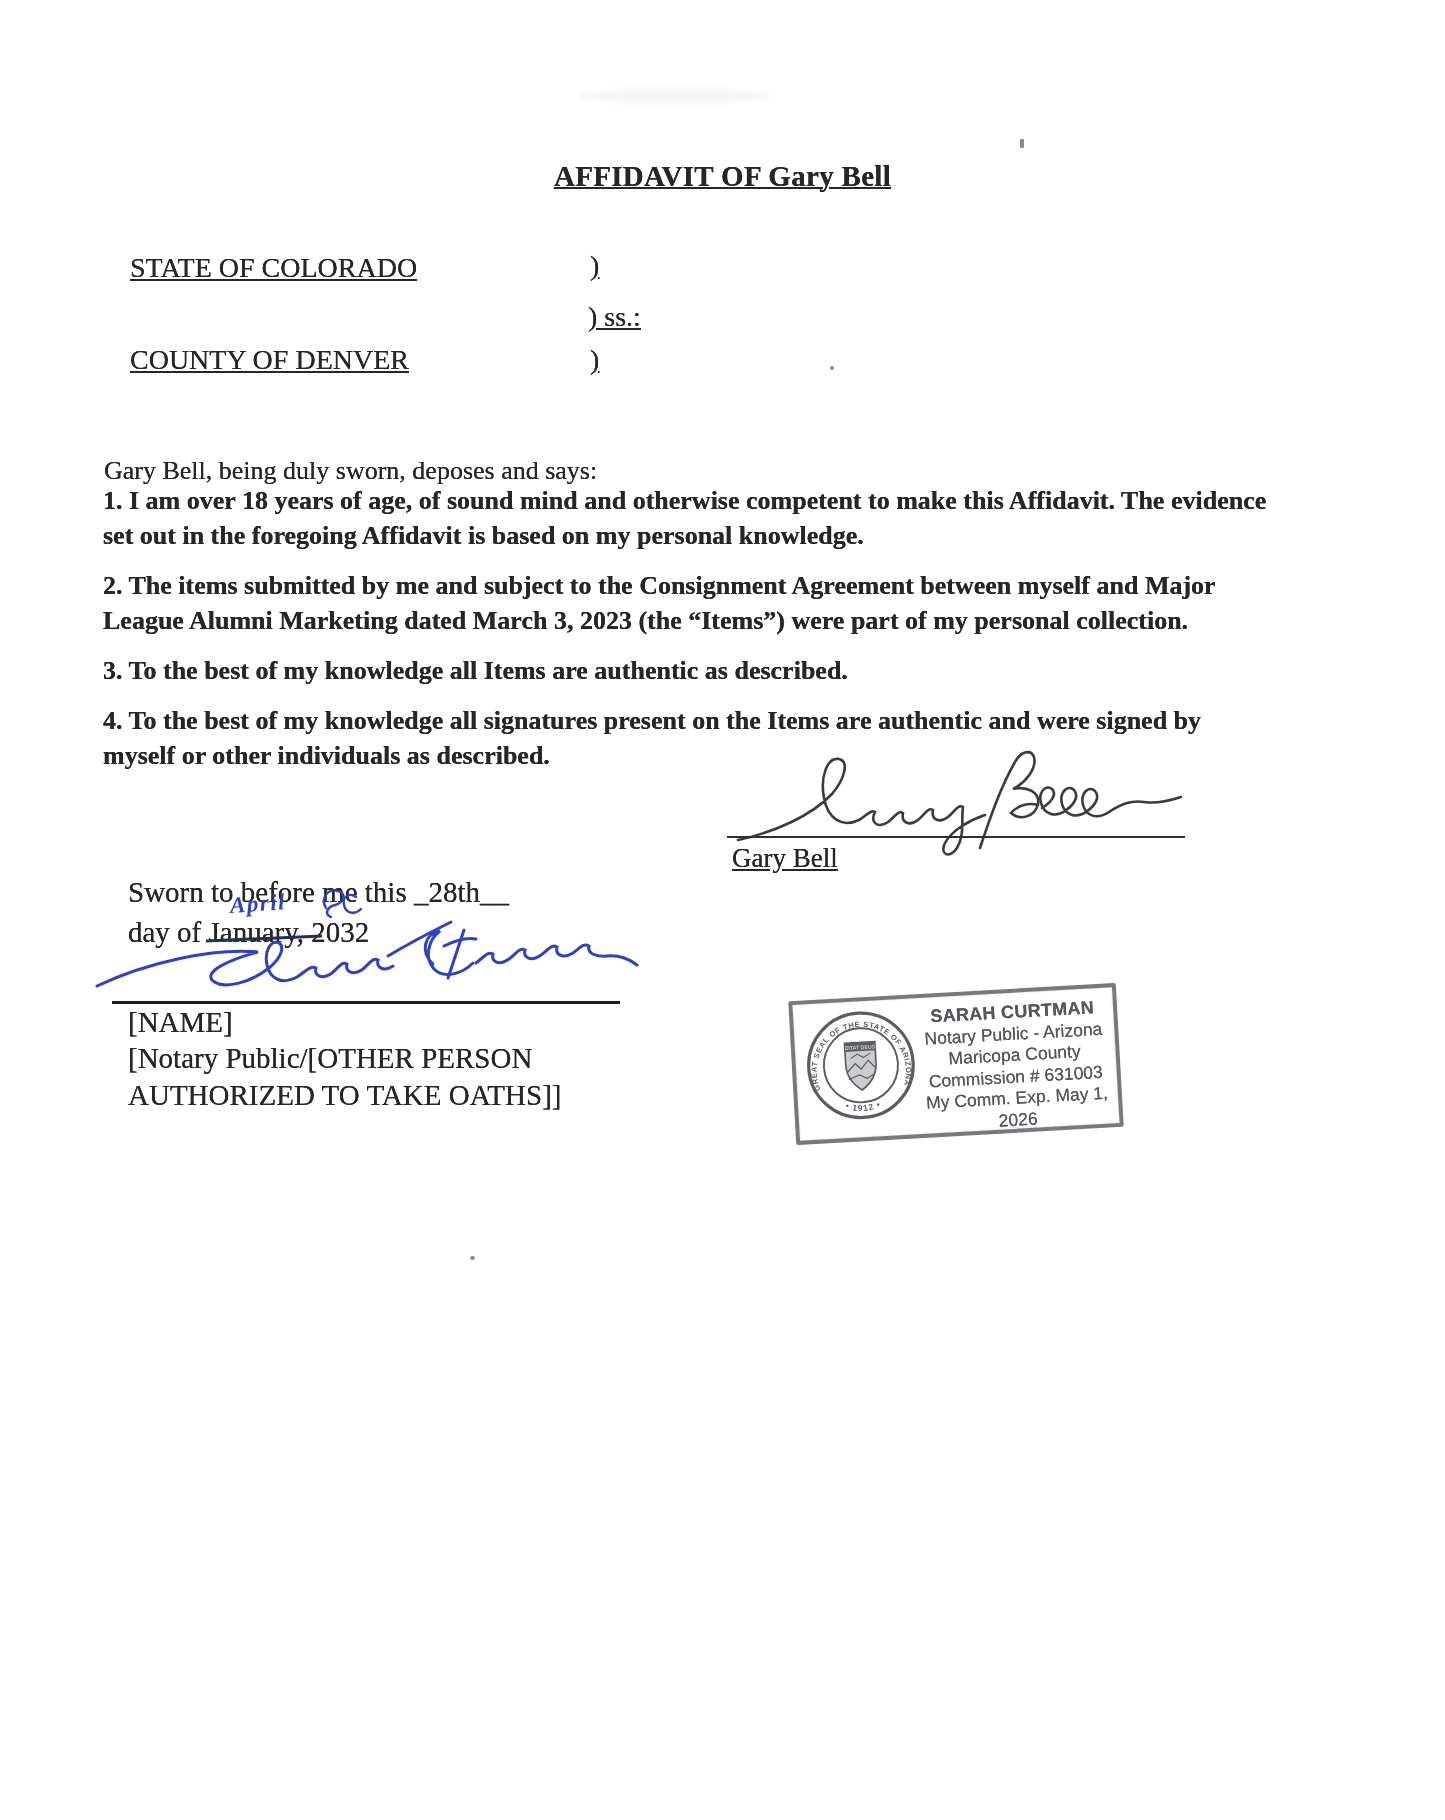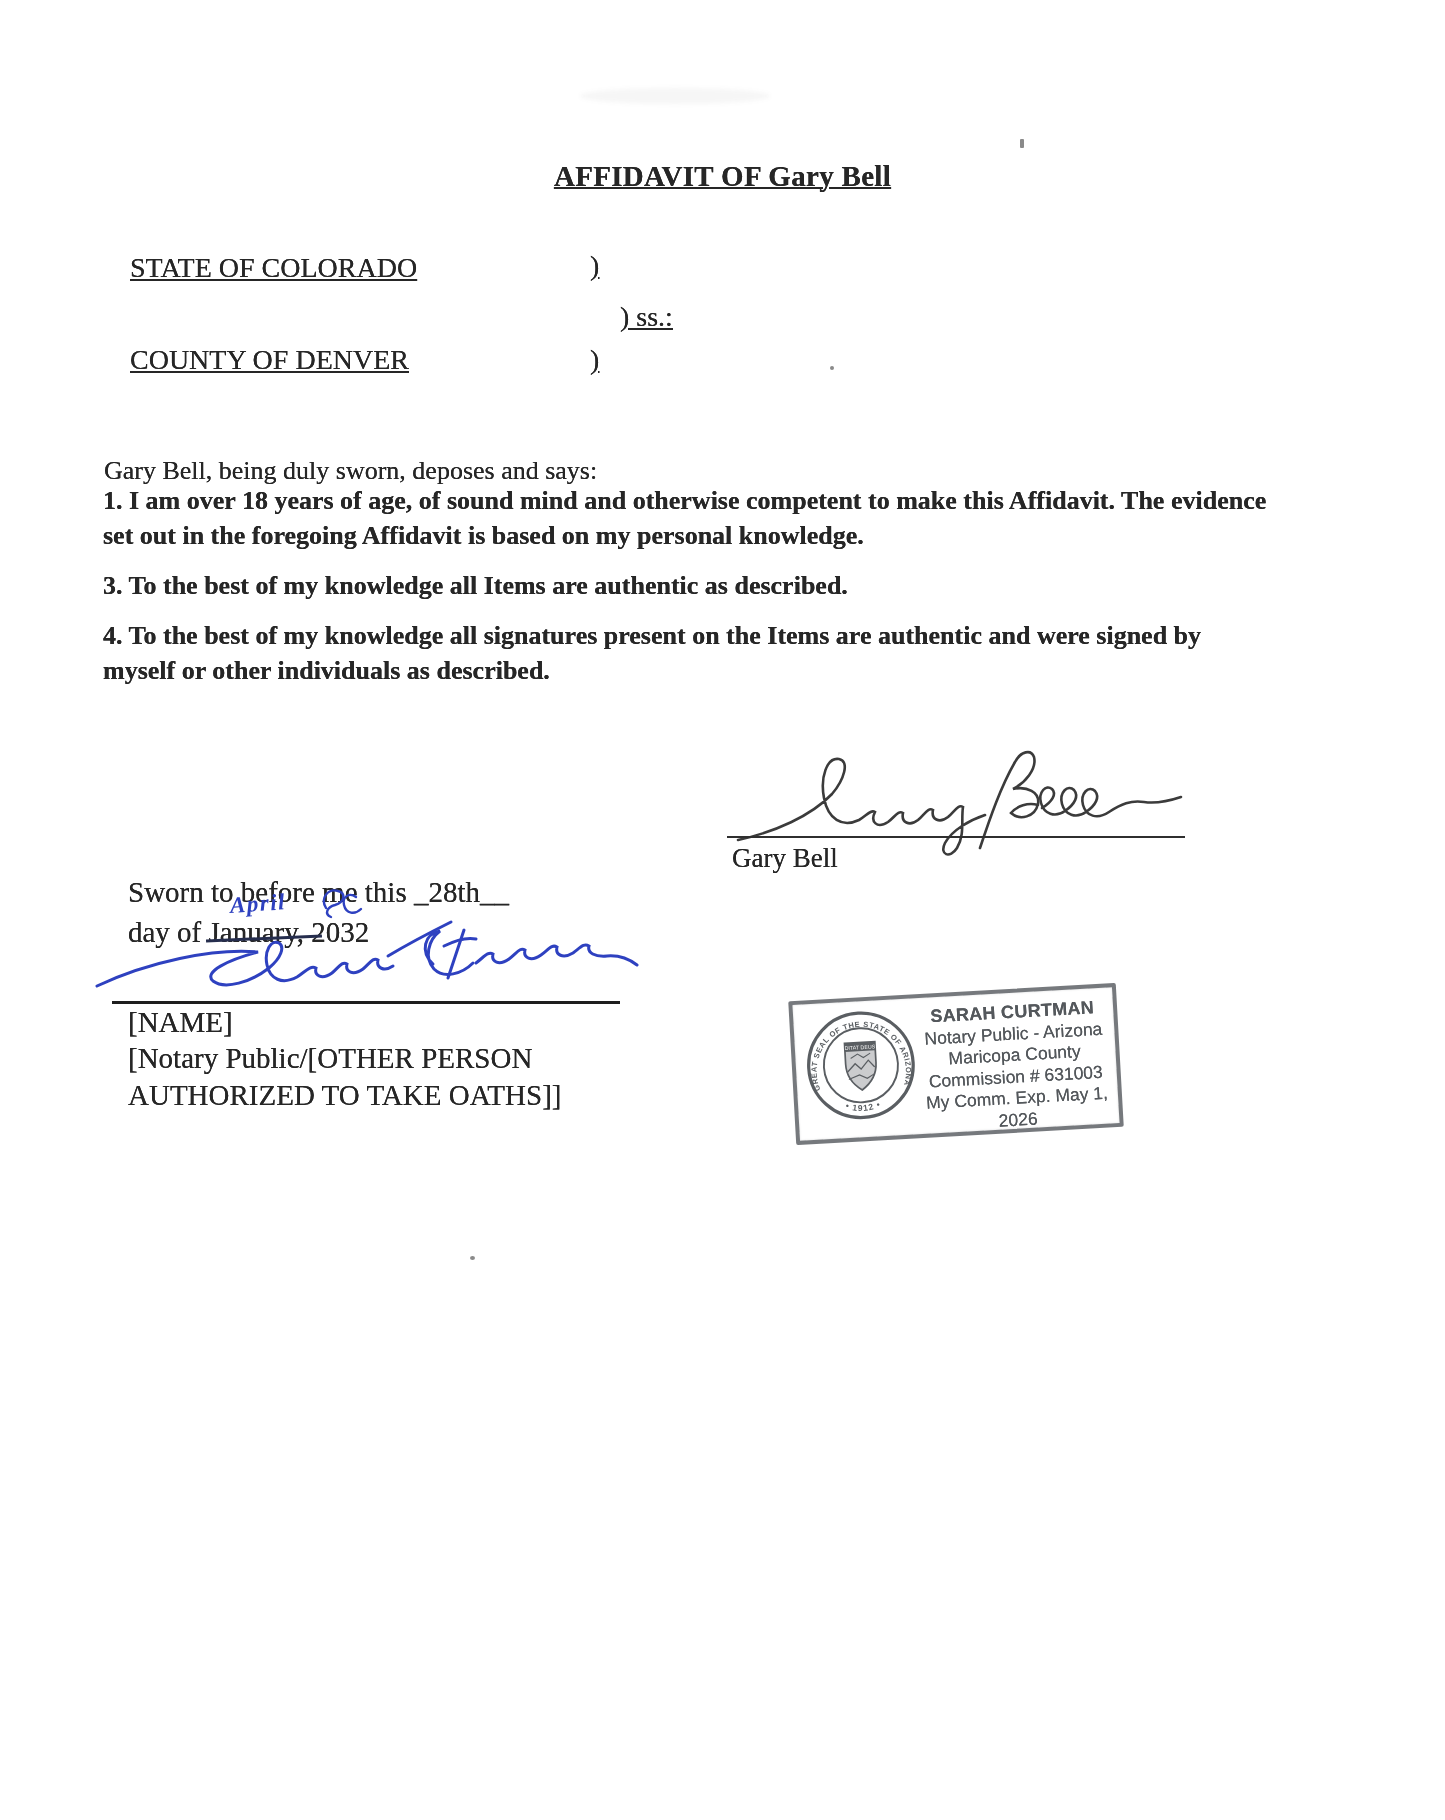--- a/index.html
+++ b/index.html
@@ -63,7 +63,7 @@
 
 <div class="abs venue doc-text" style="left:130px;top:252px;">STATE OF COLORADO</div>
 <div class="abs venue doc-text" style="left:590px;top:250px;">)</div>
-<div class="abs venue doc-text" style="left:620px;top:301px;">) ss.:</div>
+<div class="abs venue doc-text" style="left:588px;top:301px;">) ss.:</div>
 <div class="abs venue doc-text" style="left:130px;top:344px;">COUNTY OF DENVER</div>
 <div class="abs venue doc-text" style="left:590px;top:344px;">)</div>
 

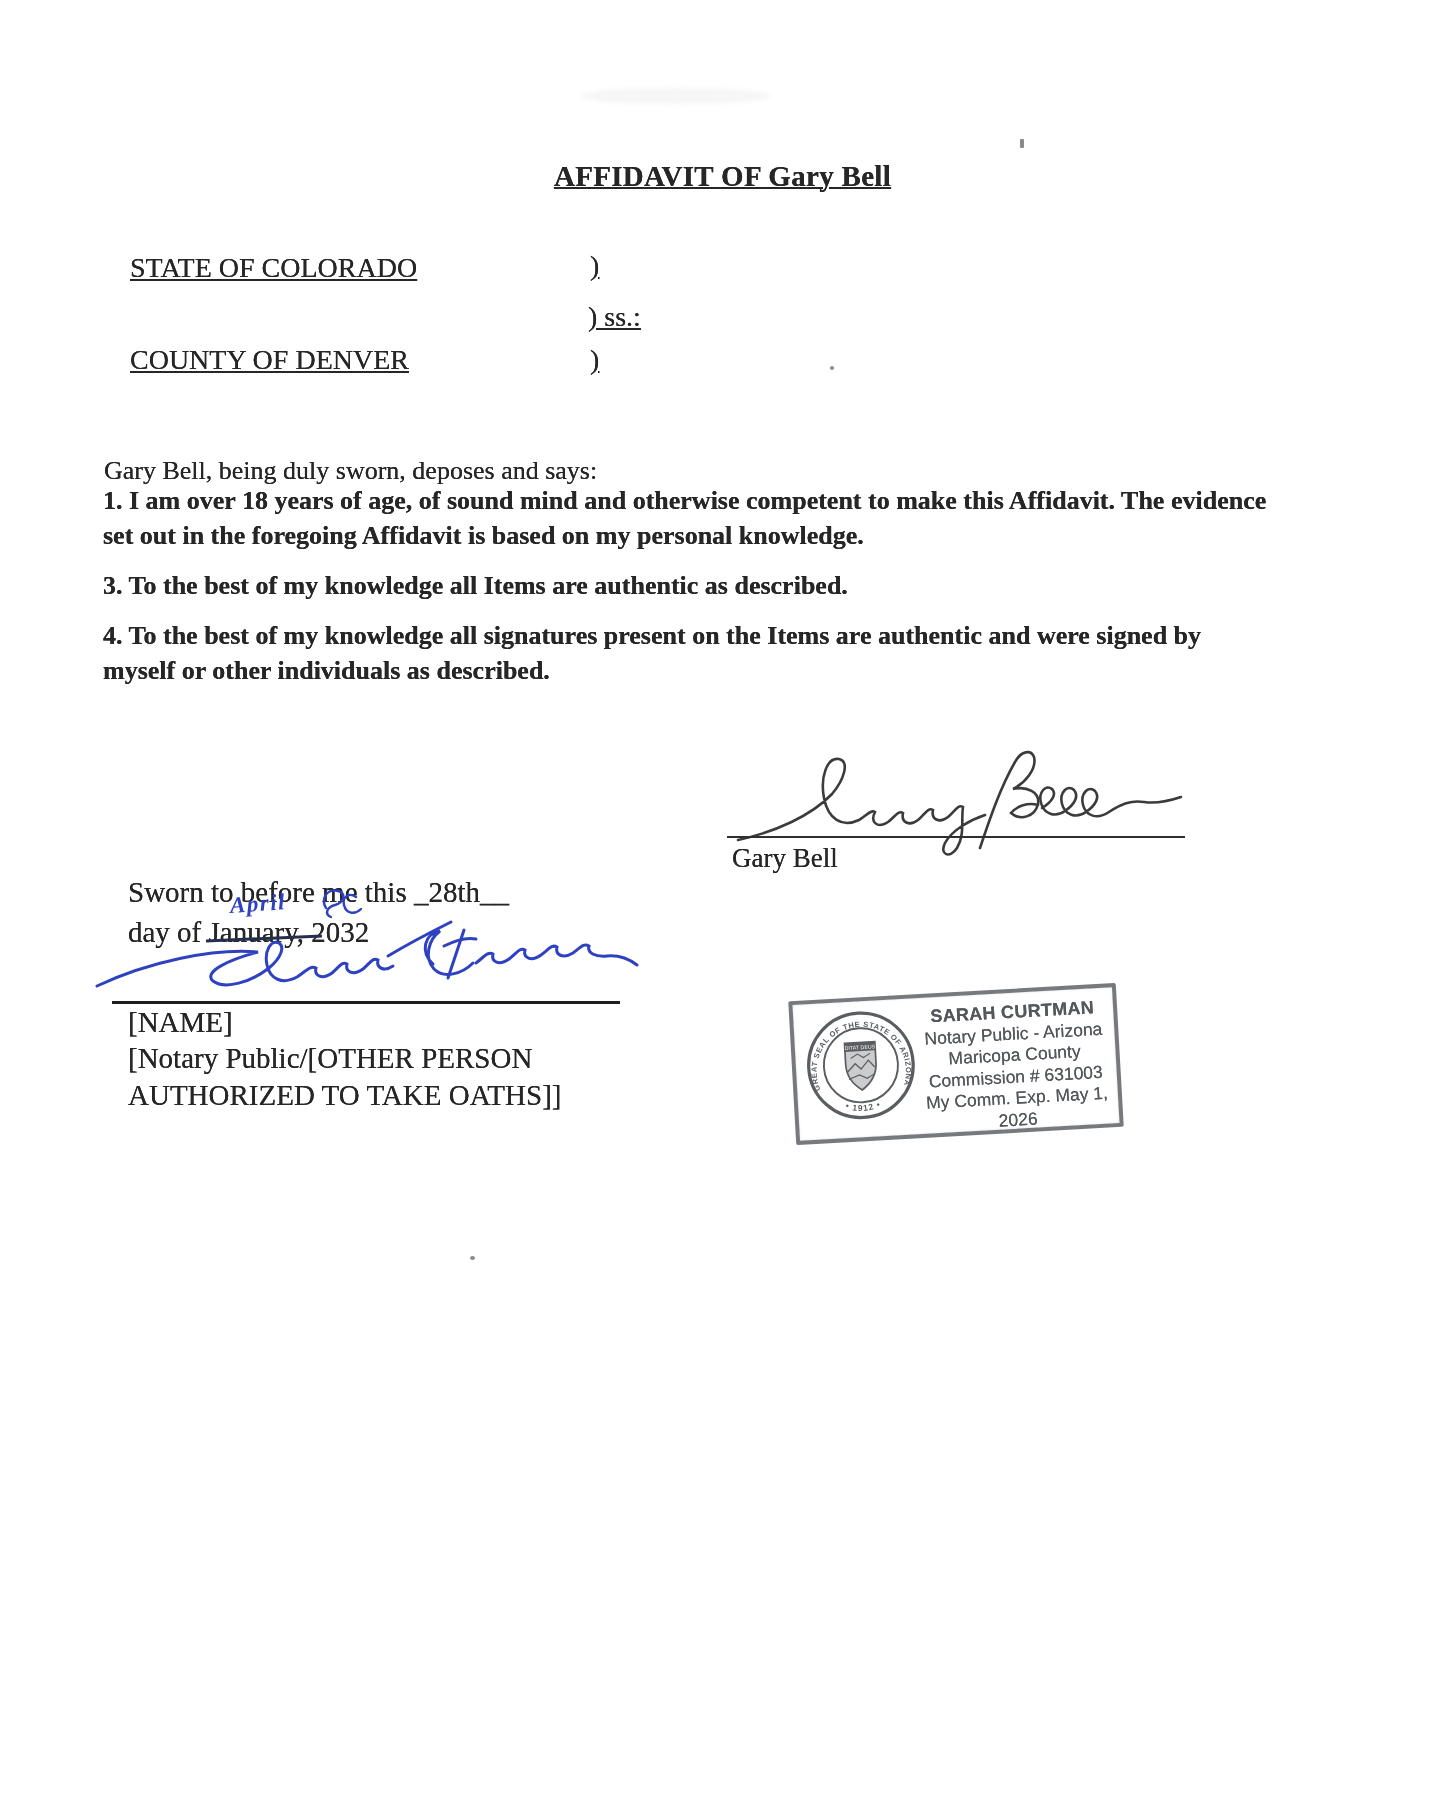--- a/index.html
+++ b/index.html
@@ -71,6 +71,7 @@
 
 <div class="abs paras doc-text">
   <p>1. I am over 18 years of age, of sound mind and otherwise competent to make this Affidavit. The evidence set out in the foregoing Affidavit is based on my personal knowledge.</p>
+  <p>2. The items submitted by me and subject to the Consignment Agreement between myself and Major League Alumni Marketing dated March 3, 2023 (the “Items”) were part of my personal collection.</p>
   <p>3. To the best of my knowledge all Items are authentic as described.</p>
   <p>4. To the best of my knowledge all signatures present on the Items are authentic and were signed by myself or other individuals as described.</p>
 </div>

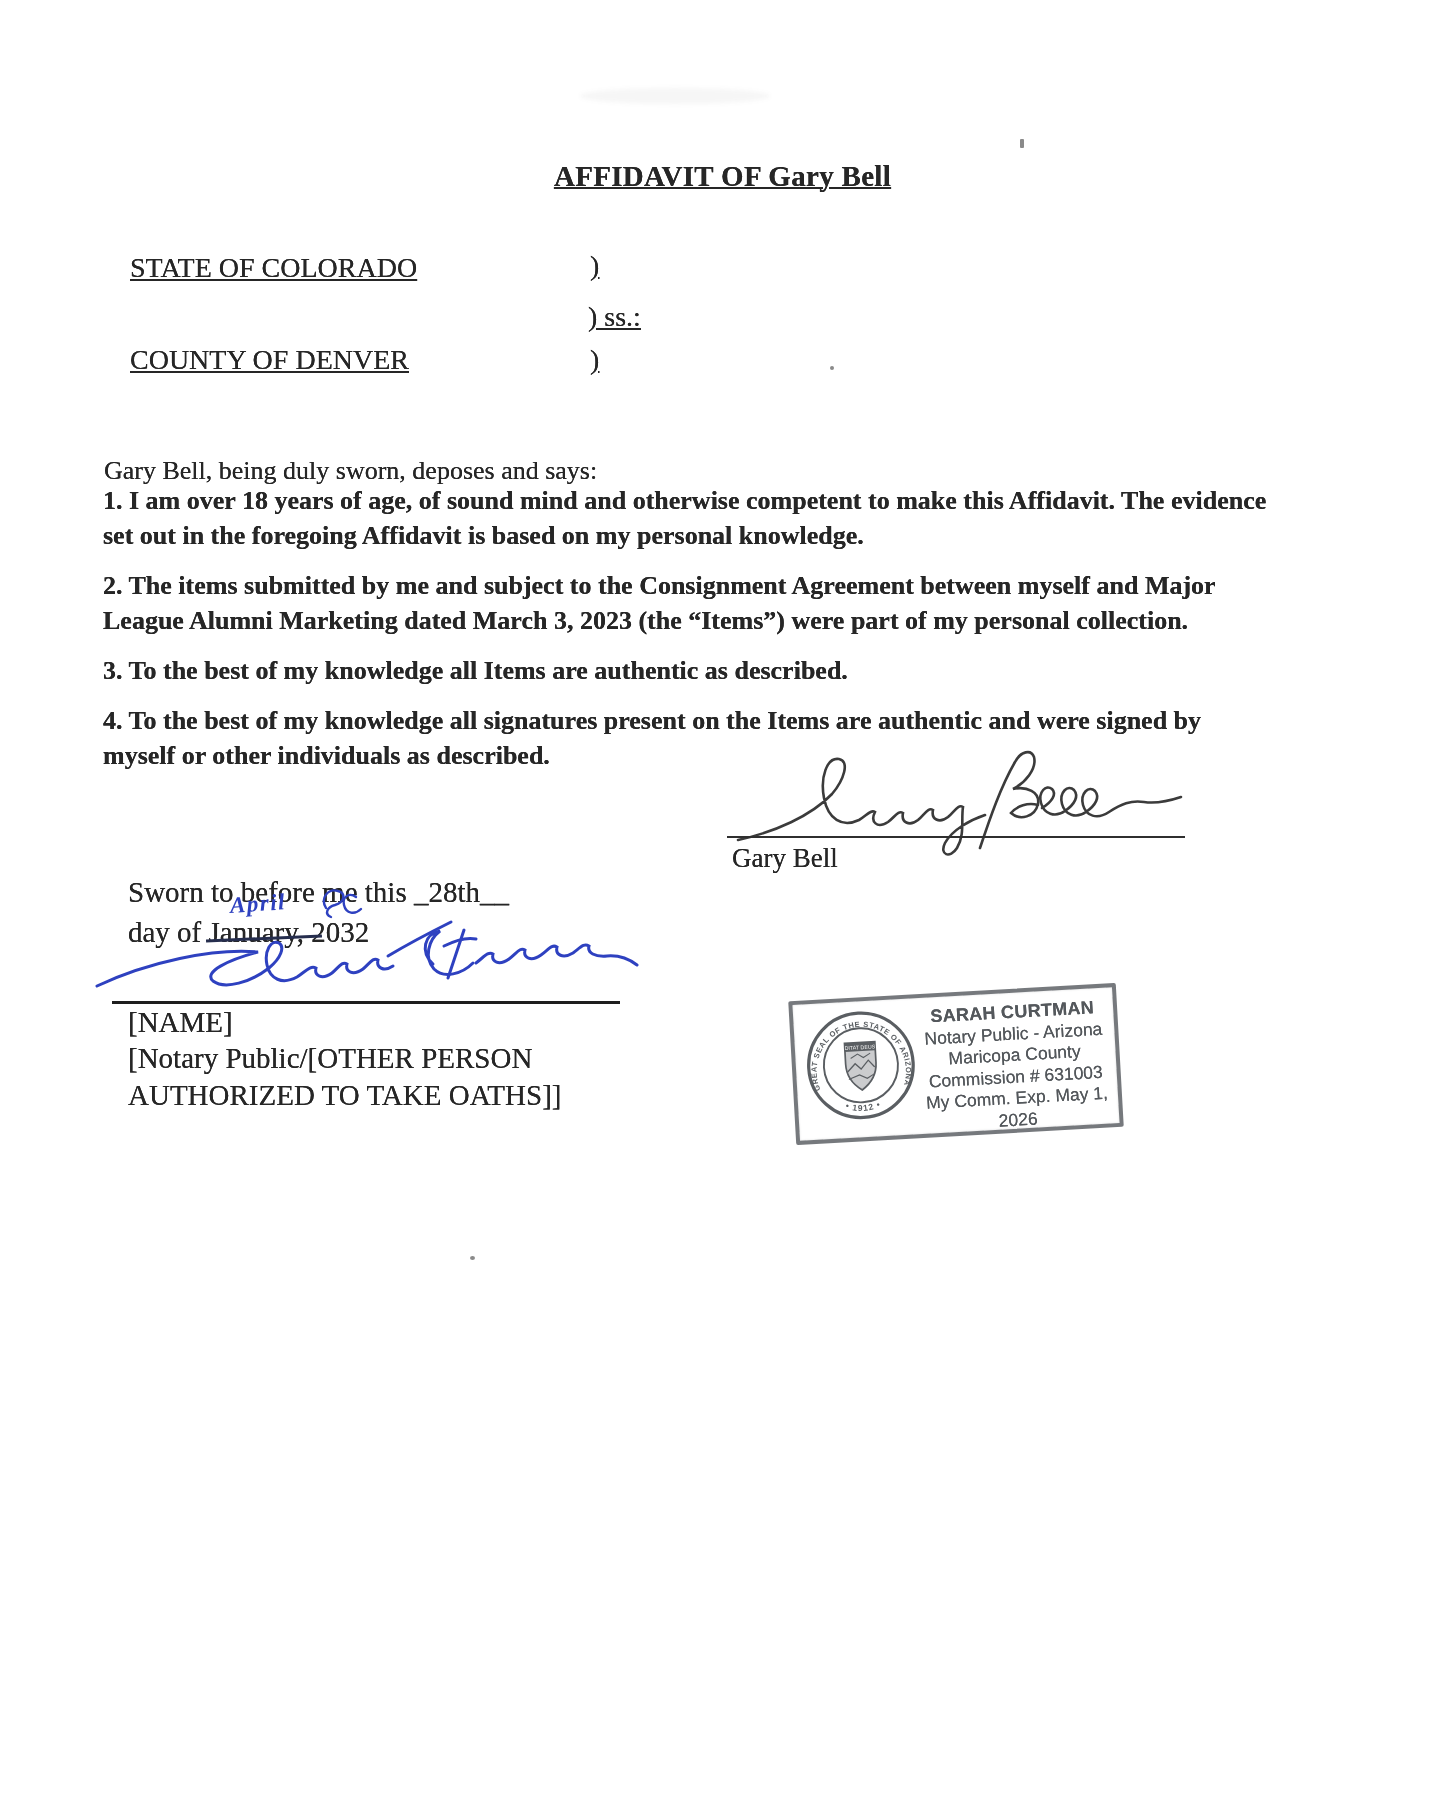--- a/index.html
+++ b/index.html
@@ -23,7 +23,7 @@
   .paras{left:103px;top:483px;width:1172px;font-size:26px;line-height:35px;}
   .paras p{margin:0 0 15px 0;font-weight:bold;}
   .sigline{background:#2f2f2f;height:2px;}
-  .typed-name{left:732px;top:843px;font-size:27px;}
+  .typed-name{left:732px;top:843px;font-size:27px;text-decoration:underline;}
   .sworn{font-size:29px;}
   .bracket-block{font-size:29px;line-height:37px;}
   .handwriting-april{

